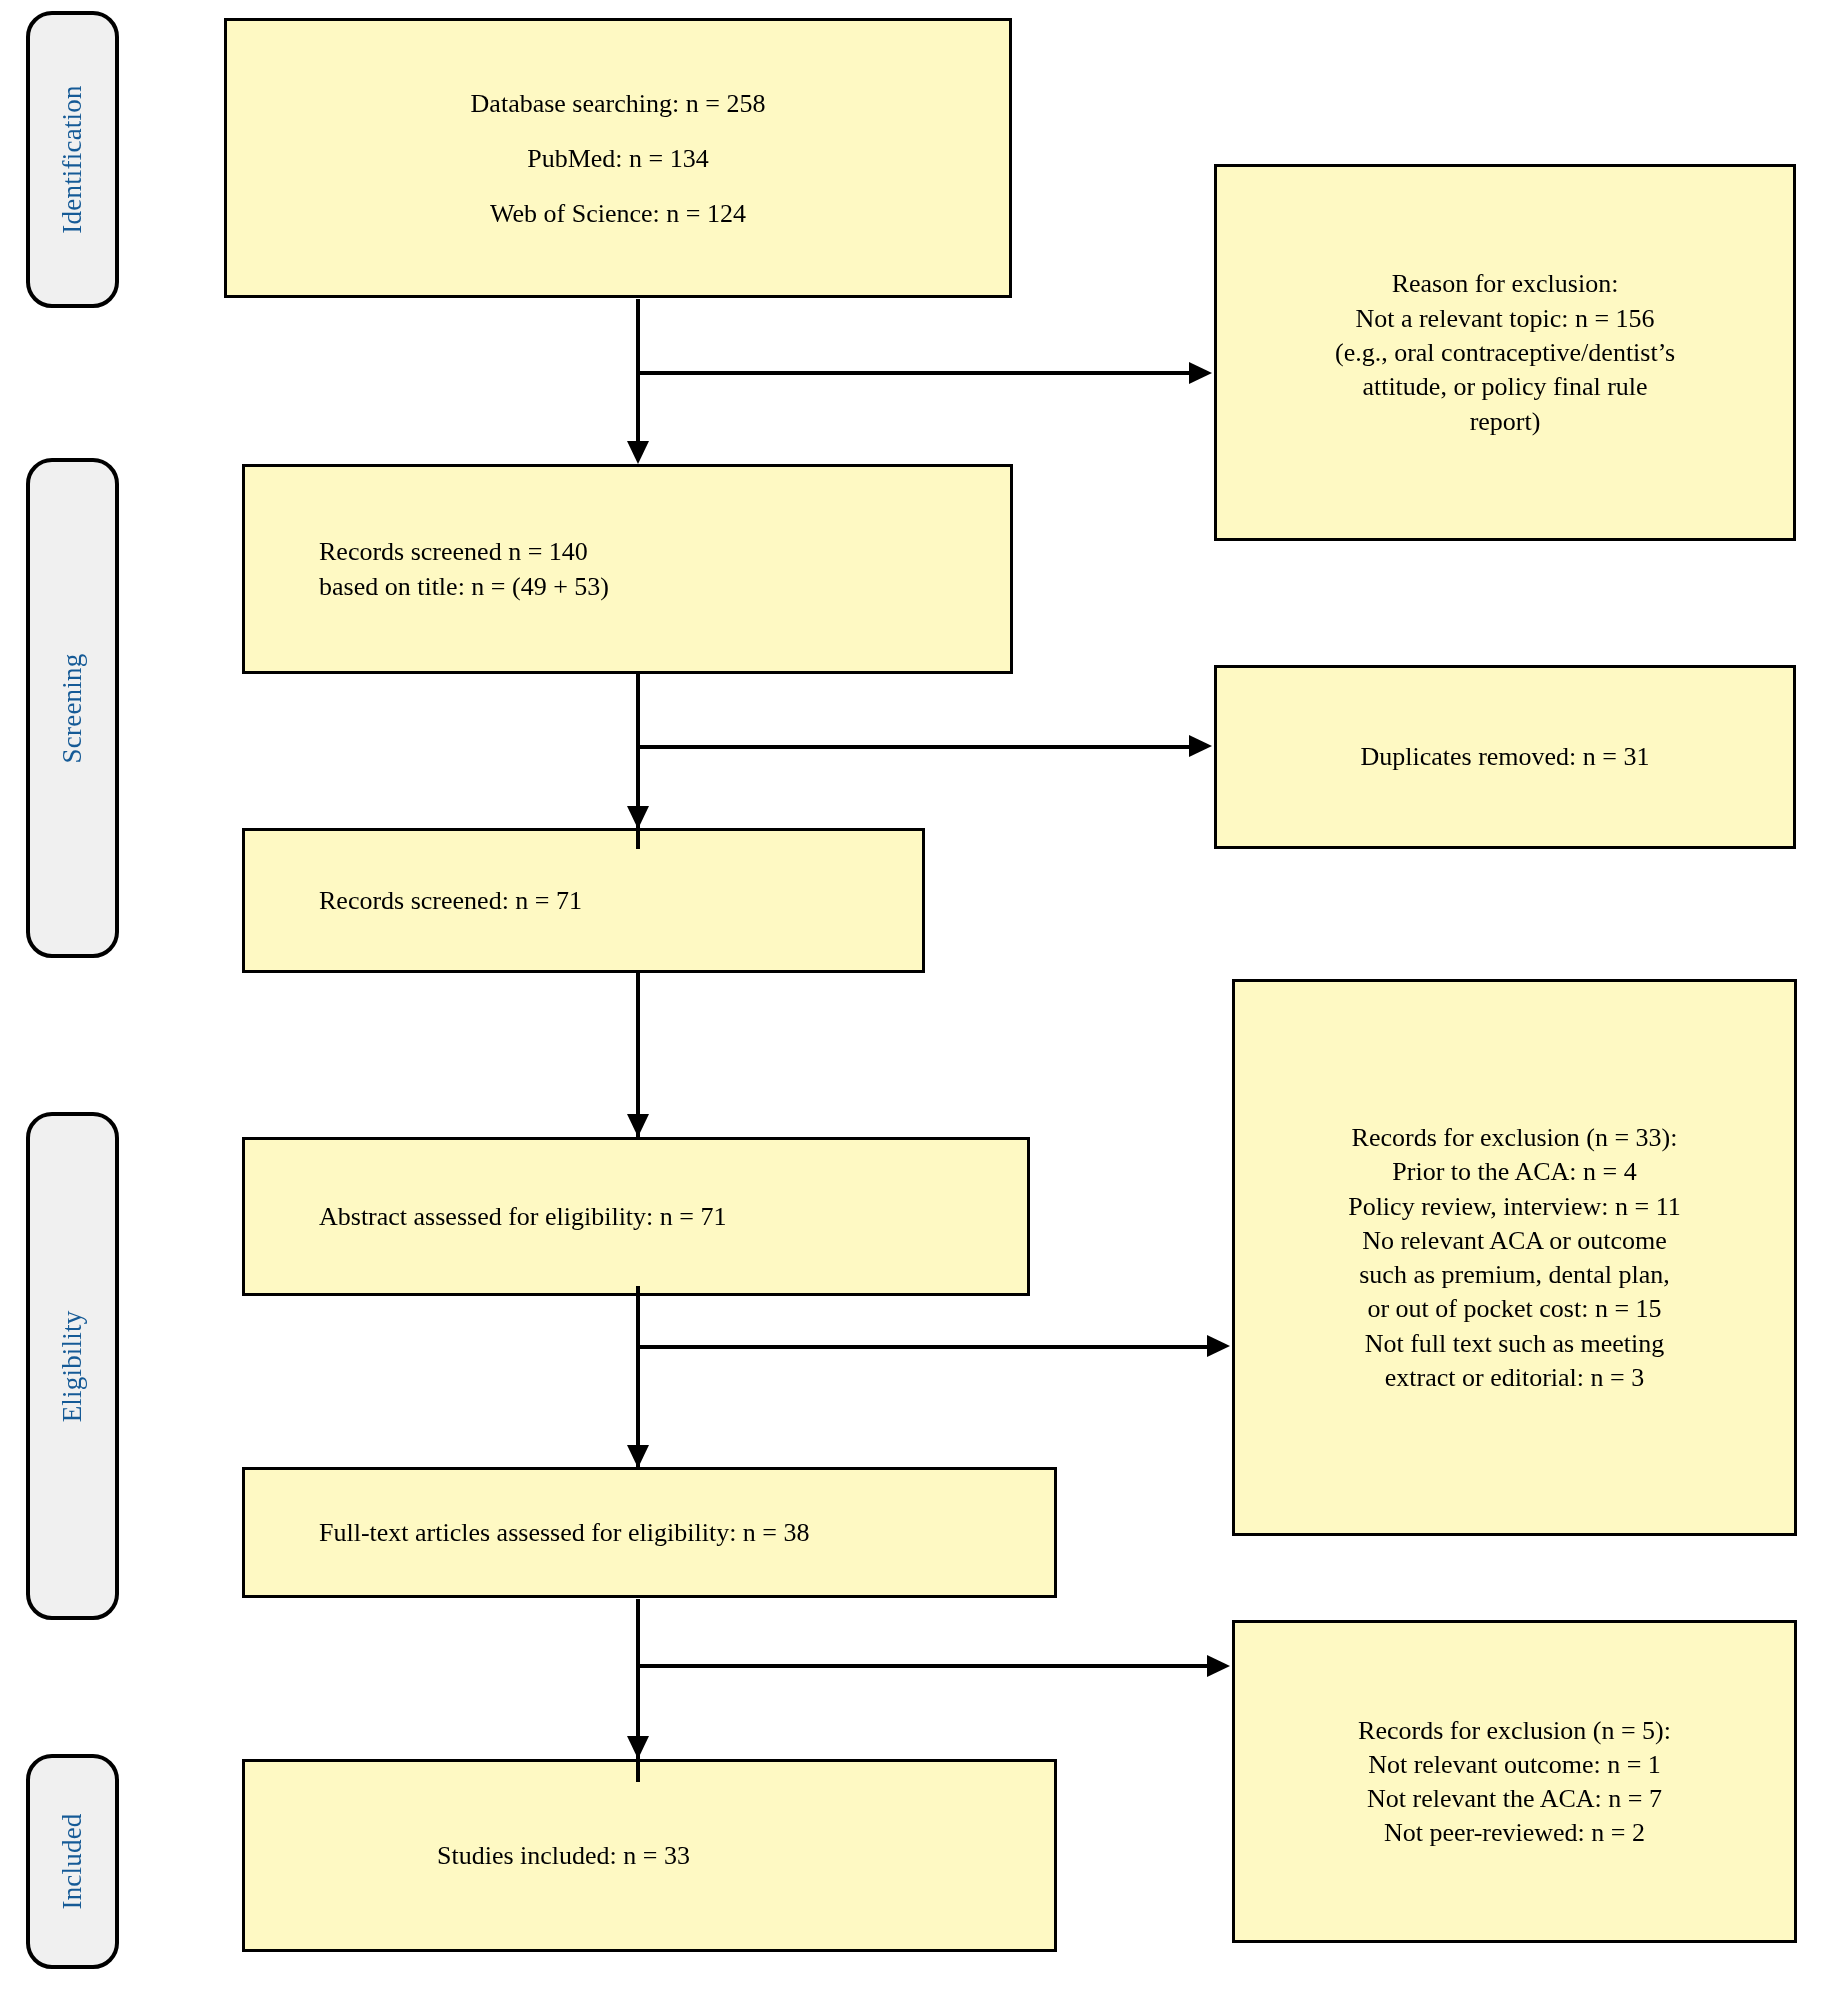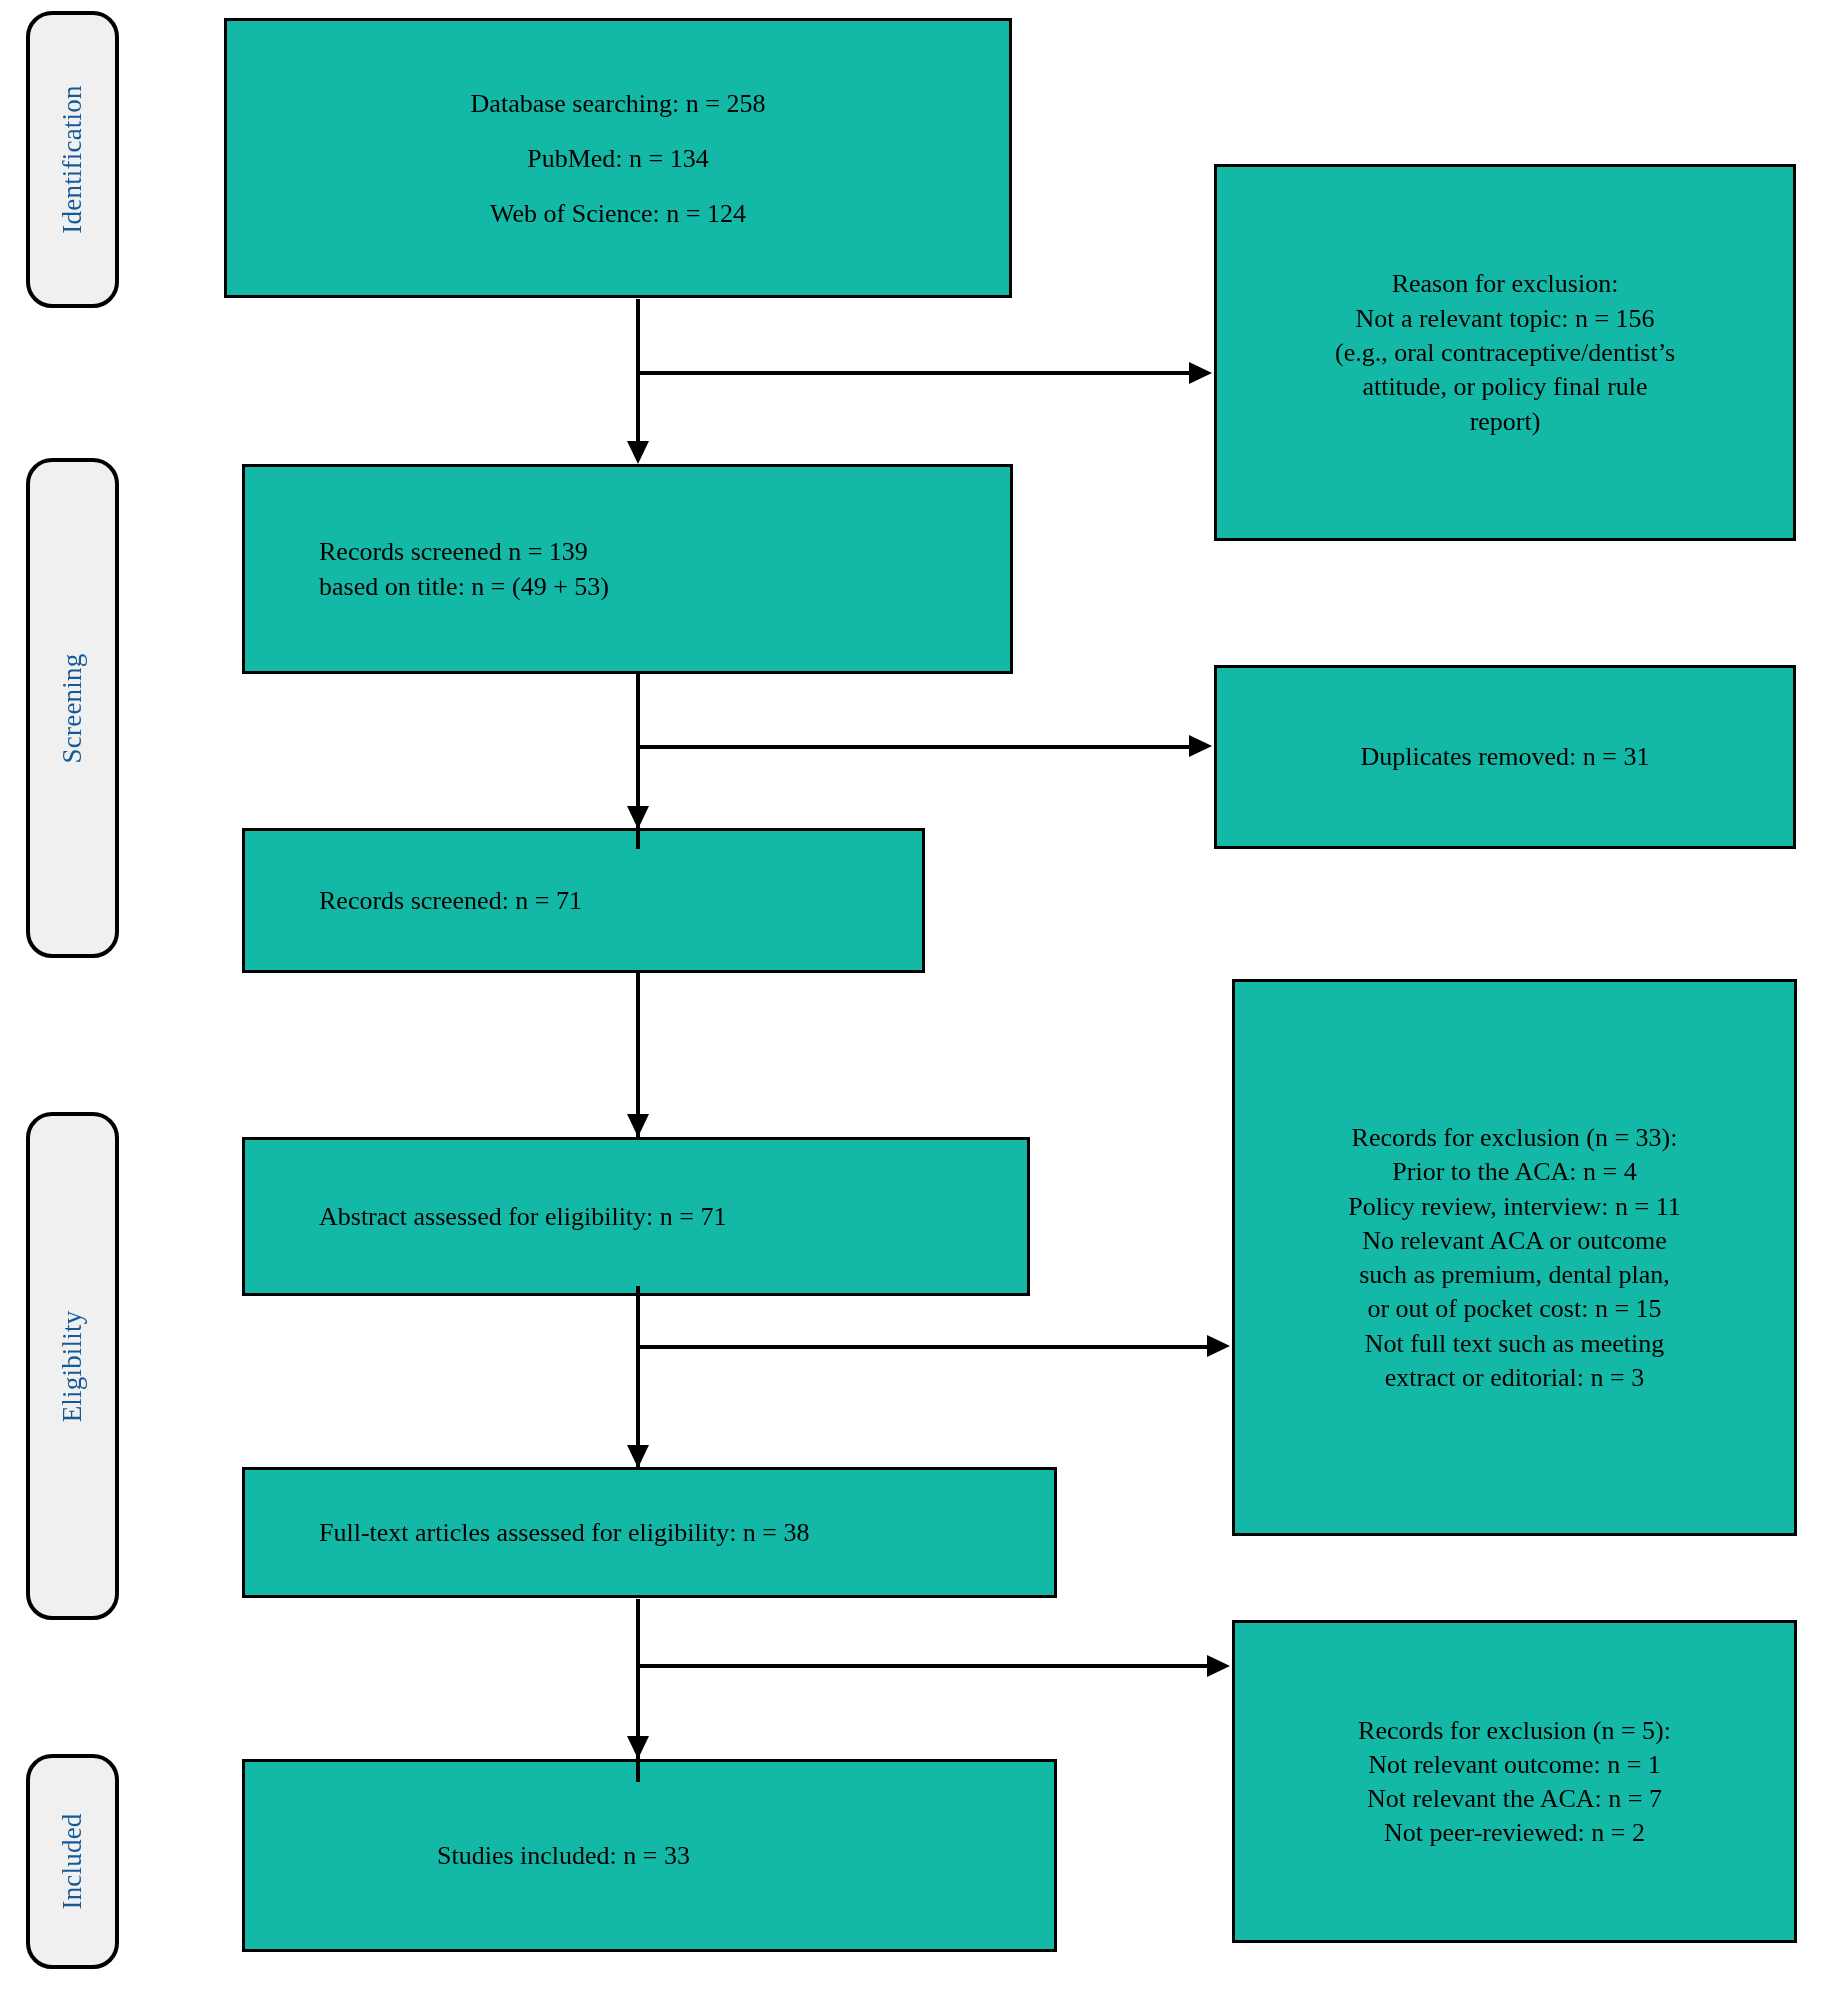--- a/index.html
+++ b/index.html
@@ -42,7 +42,7 @@
   
   .pbox {
     position: absolute;
-    background: #14b8a6;
+    background: #fef9c3;
     border: 3.1px solid #000000;
     box-sizing: border-box;
     display: flex;

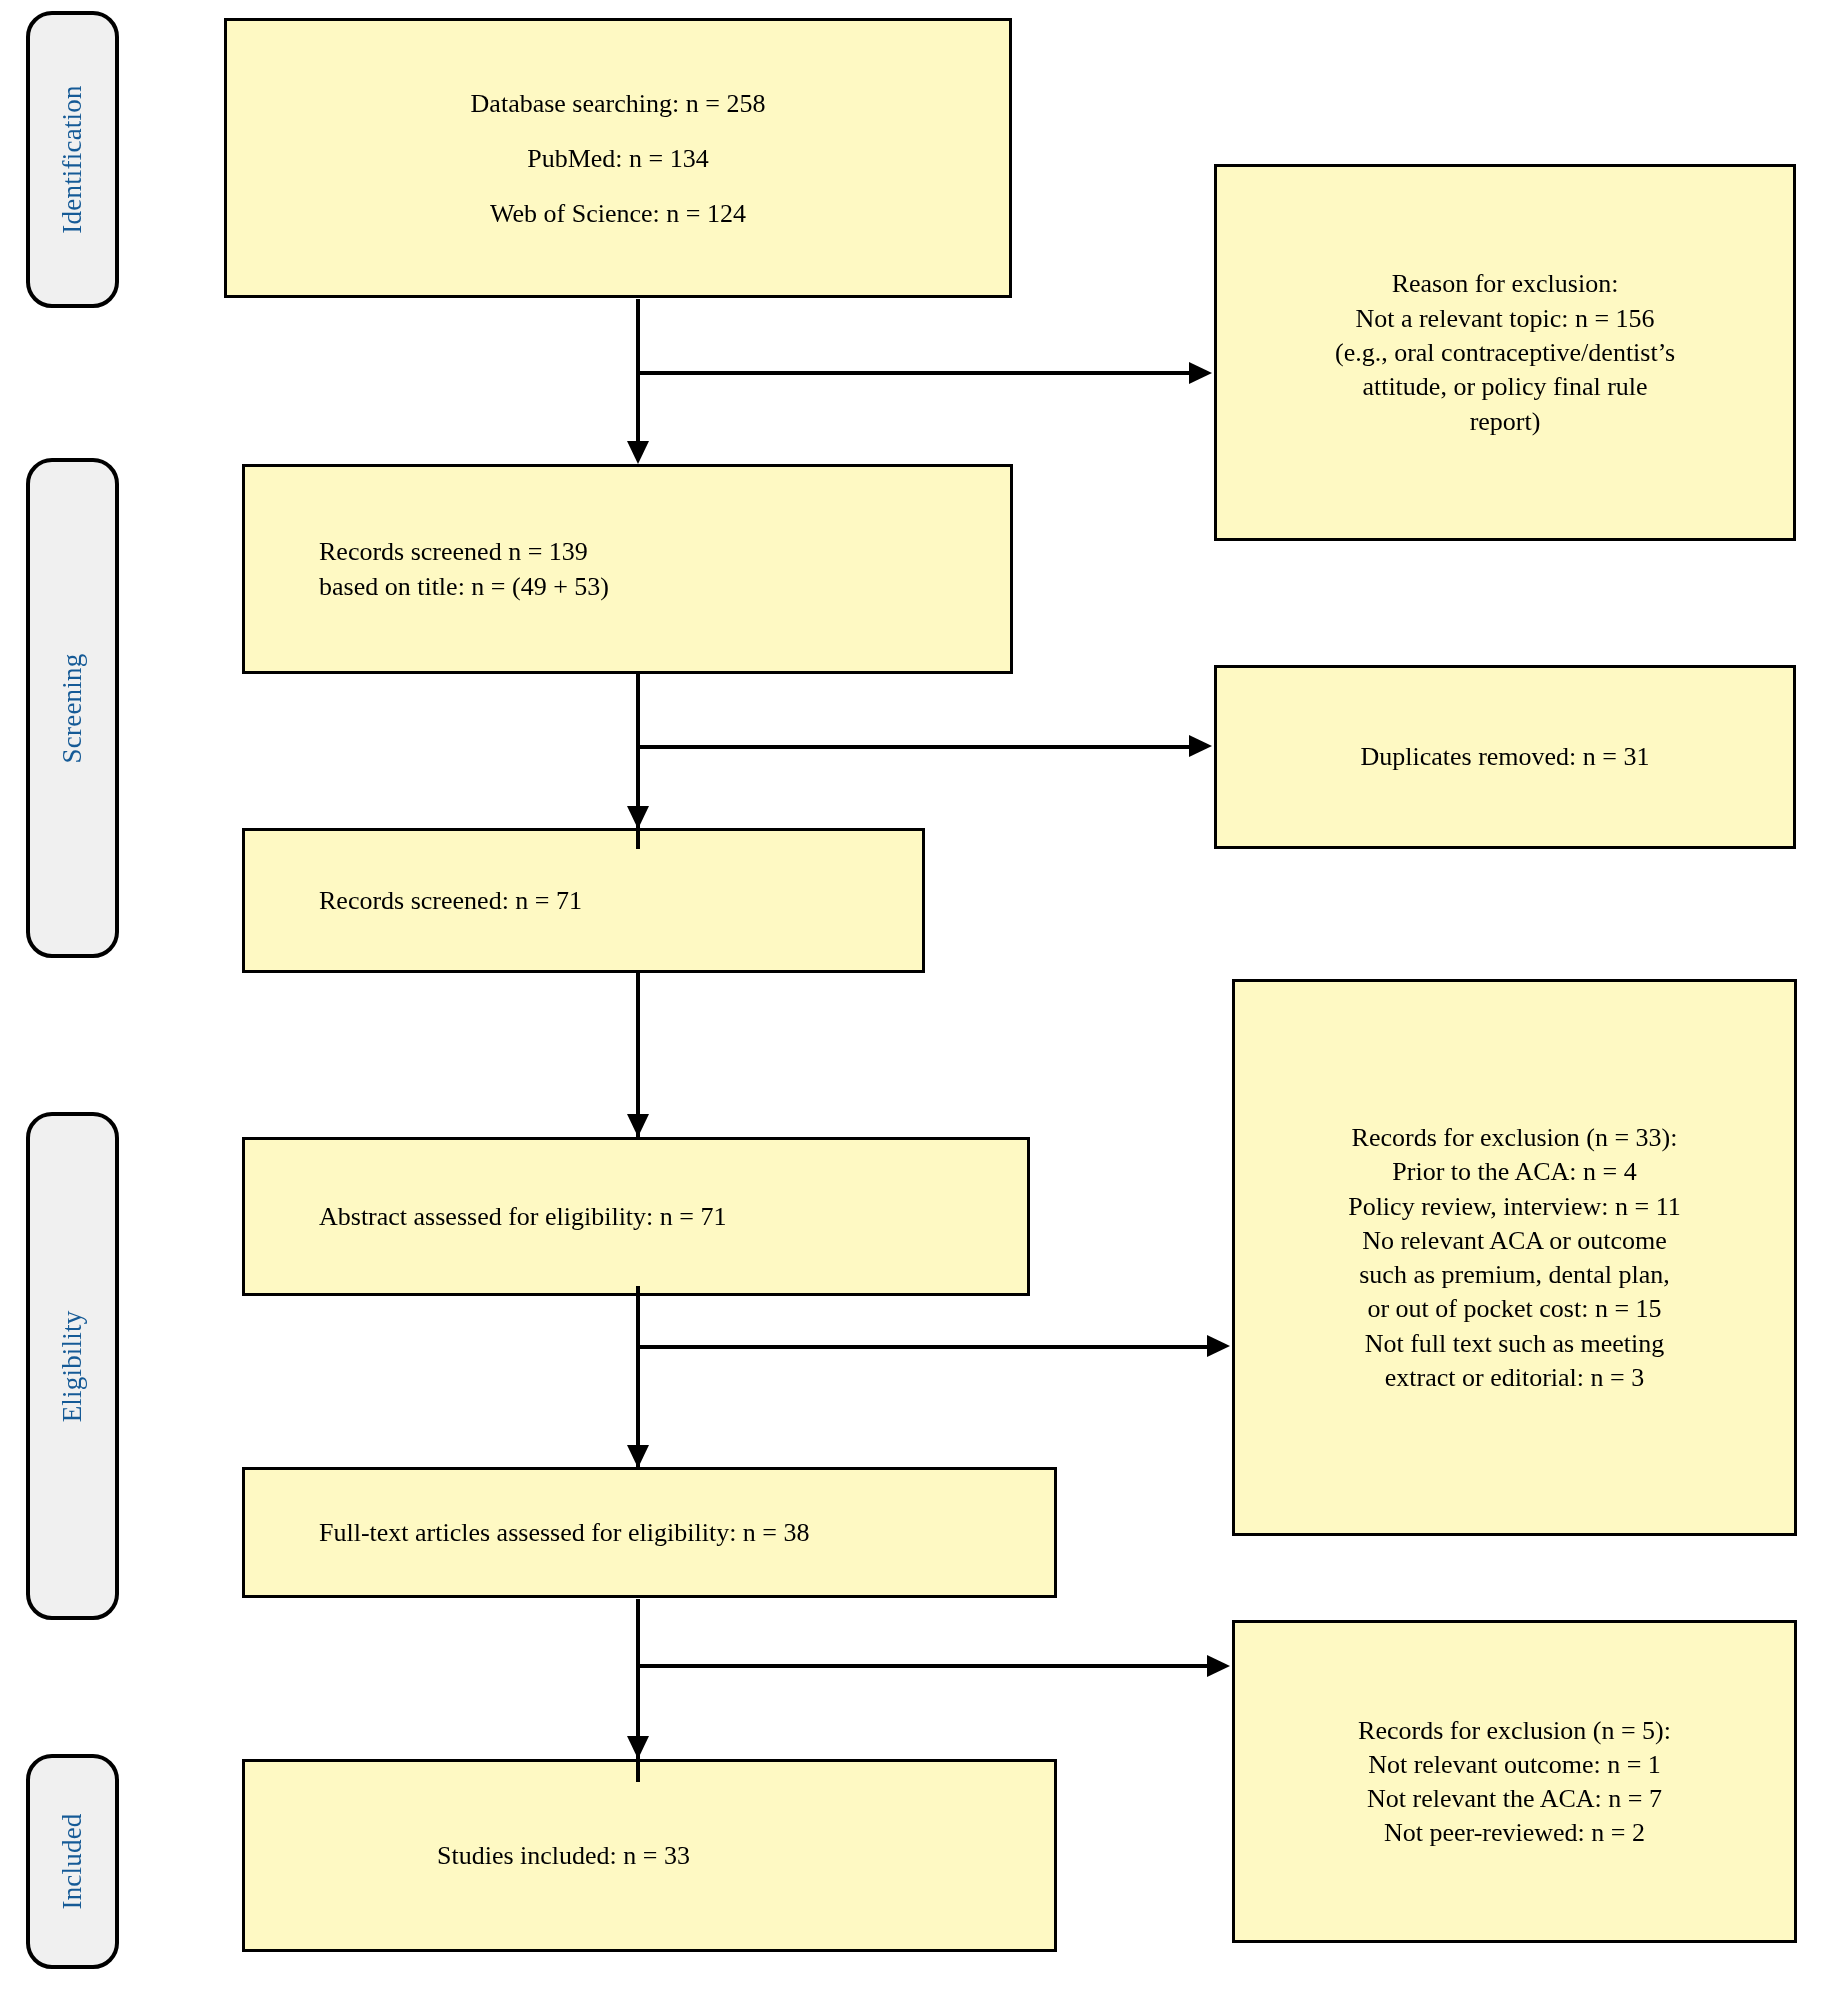--- a/index.html
+++ b/index.html
@@ -116,7 +116,7 @@
   </div>
 
   <div class="pbox tight leftish" style="left:242px; top:464px; width:771px; height:210px;">
-    <span class="ln">Records screened n = 139</span>
+    <span class="ln">Records screened n = 140</span>
     <span class="ln">based on title: n = (49 + 53)</span>
   </div>
 

